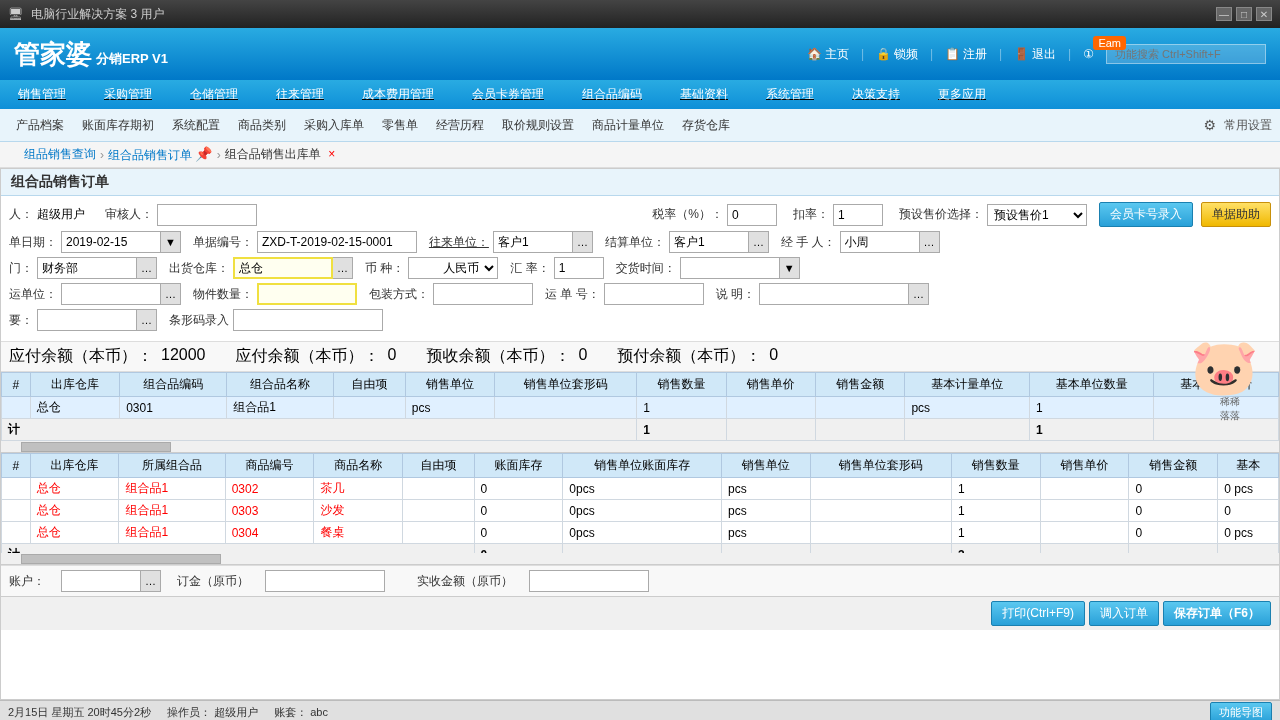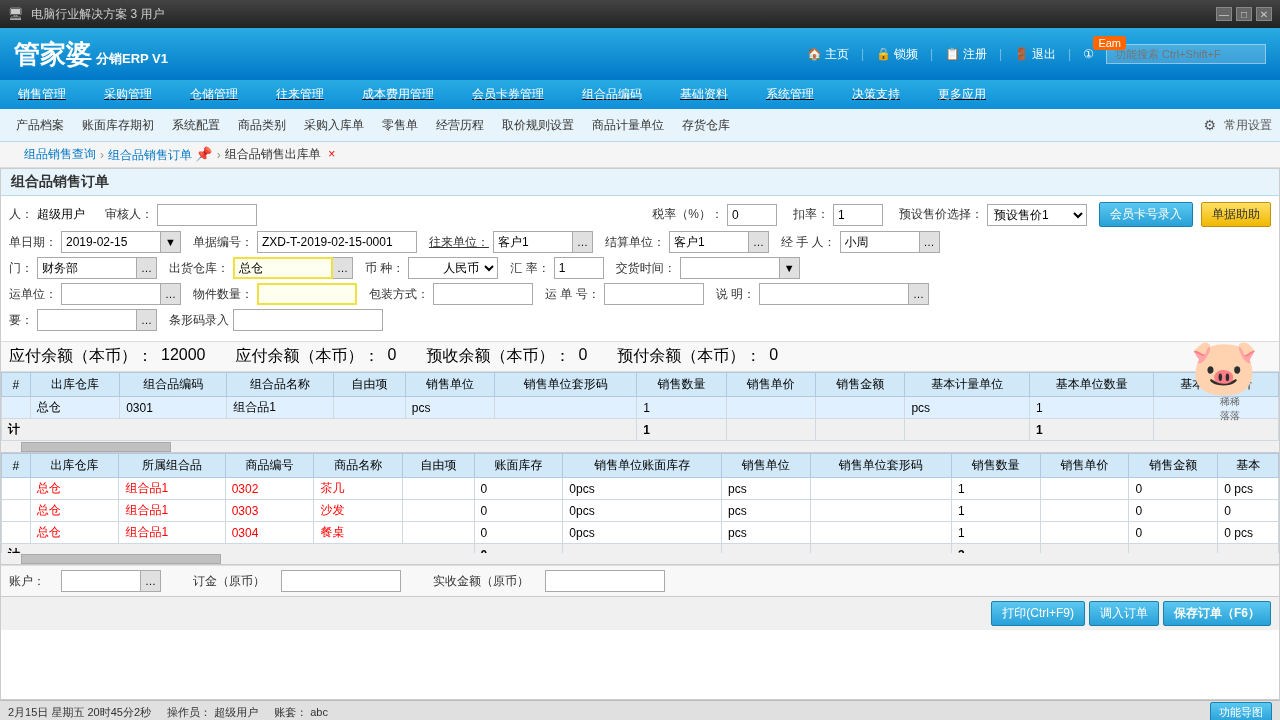--- a/index.html
+++ b/index.html
@@ -436,7 +436,7 @@
       <input class="form-input" style="width: 80px;">
       <button class="form-input-btn">…</button>
     </div>
-    <span class="form-label" style="margin-left:16px;">订金（原币）</span>
+    <span class="form-label" style="">订金（原币）</span>
     <input class="form-input" style="width: 120px;">
     <span class="form-label" style="margin-left:16px;">实收金额（原币）</span>
     <input class="form-input" style="width: 120px;">

